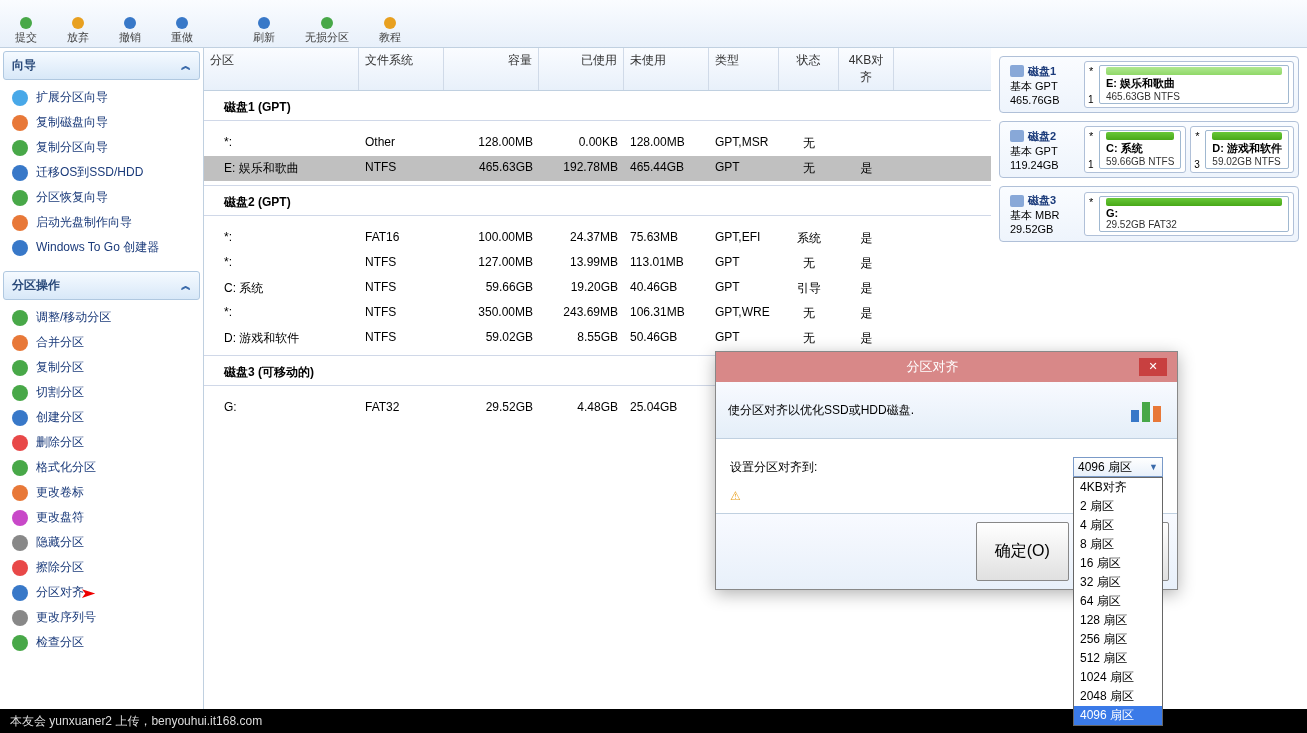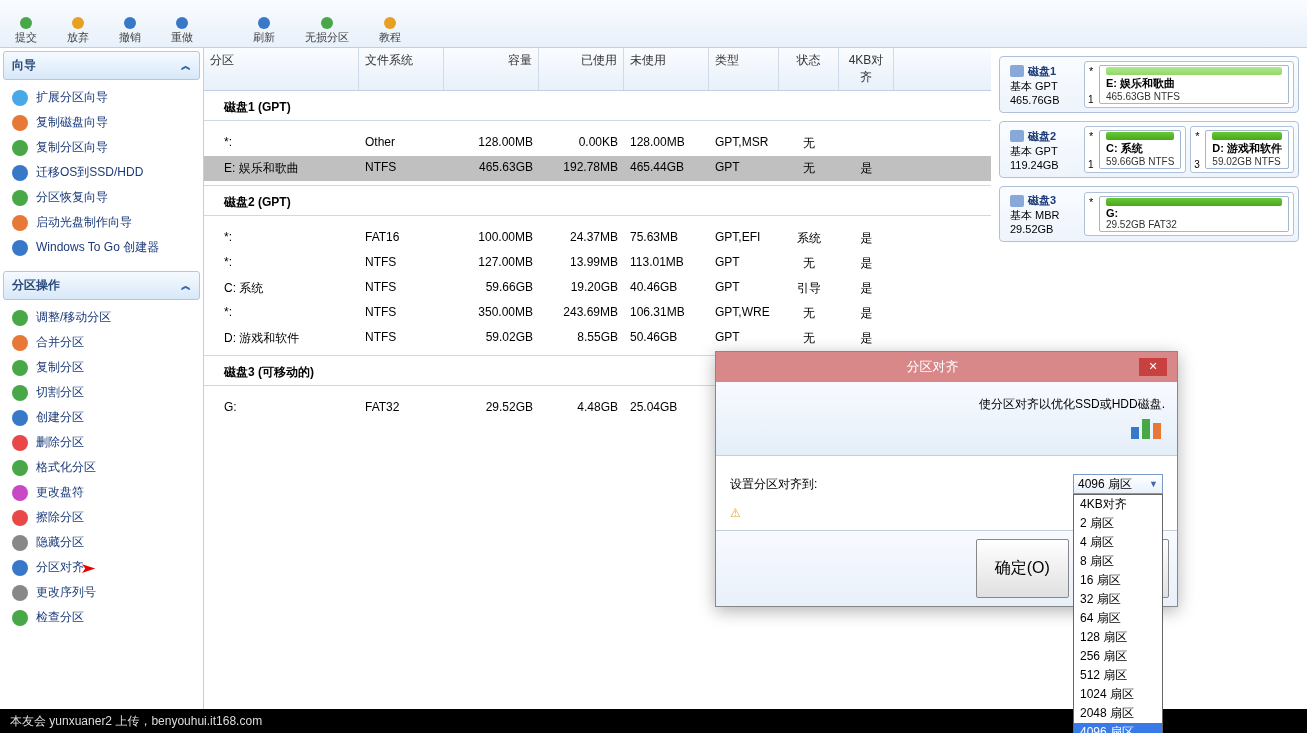--- a/index.html
+++ b/index.html
@@ -45,7 +45,7 @@
 .dlg-title-txt { flex: 1; text-align: center; }
 .dialog-close { background: #c84040; color: #fff; width: 28px; height: 18px; text-align: center; line-height: 16px; cursor: pointer; font-size: 11px; }
 .dialog-body { padding: 0; }
-.dlg-info { background: linear-gradient(#f8faff,#e4eef8); border-bottom: 1px solid #c0d0e0; padding: 14px 12px; display: flex; justify-content: space-between; align-items: flex-end; flex-direction: column; }
+.dlg-info { background: linear-gradient(#f8faff,#e4eef8); border-bottom: 1px solid #c0d0e0; padding: 14px 12px; display: flex; justify-content: space-between; align-items: center; }
 .dlg-info-ico { width: 36px; height: 28px; }
 .dlg-content { padding: 18px 14px 10px; }
 .dlg-row { display: flex; align-items: center; margin-bottom: 12px; }

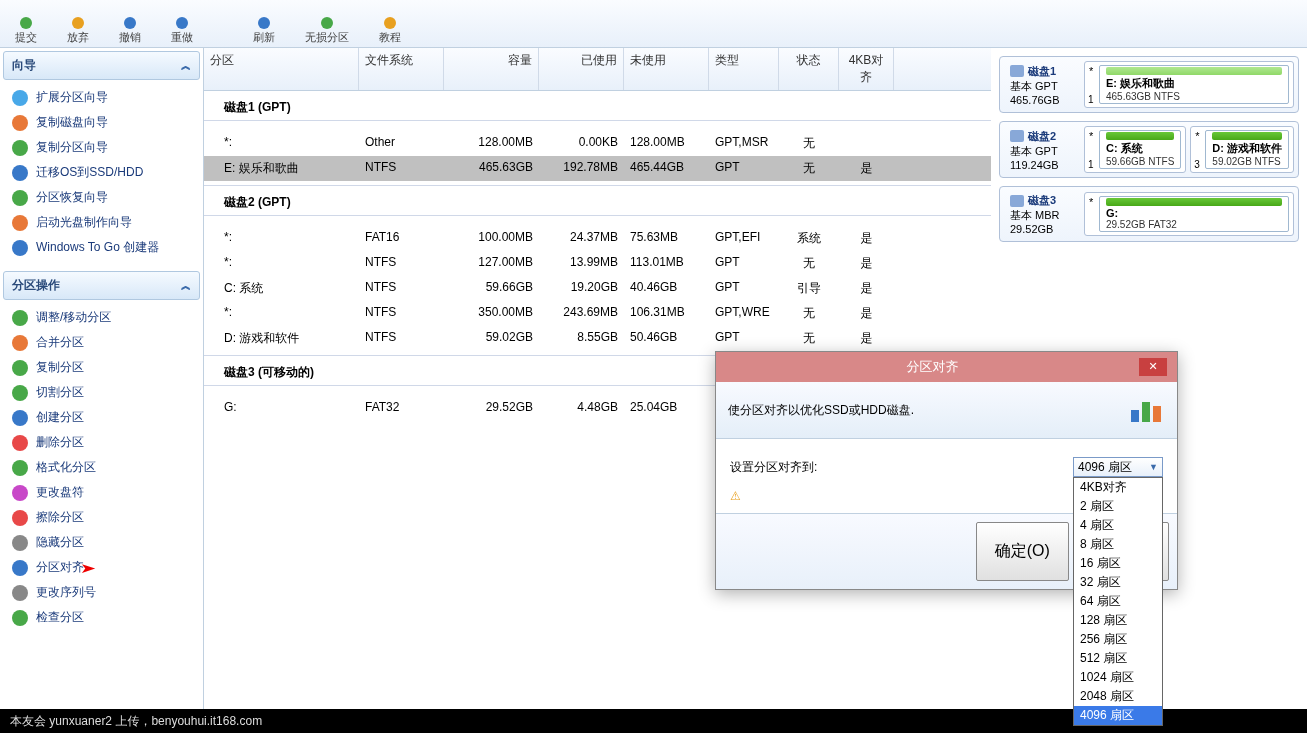--- a/index.html
+++ b/index.html
@@ -180,6 +180,10 @@
           <span>格式化分区</span>
         </div>
         <div class="sidebar-item">
+          <span class="si-icon" style="background:#e87838"></span>
+          <span>更改卷标</span>
+        </div>
+        <div class="sidebar-item">
           <span class="si-icon" style="background:#c848c8"></span>
           <span>更改盘符</span>
         </div>

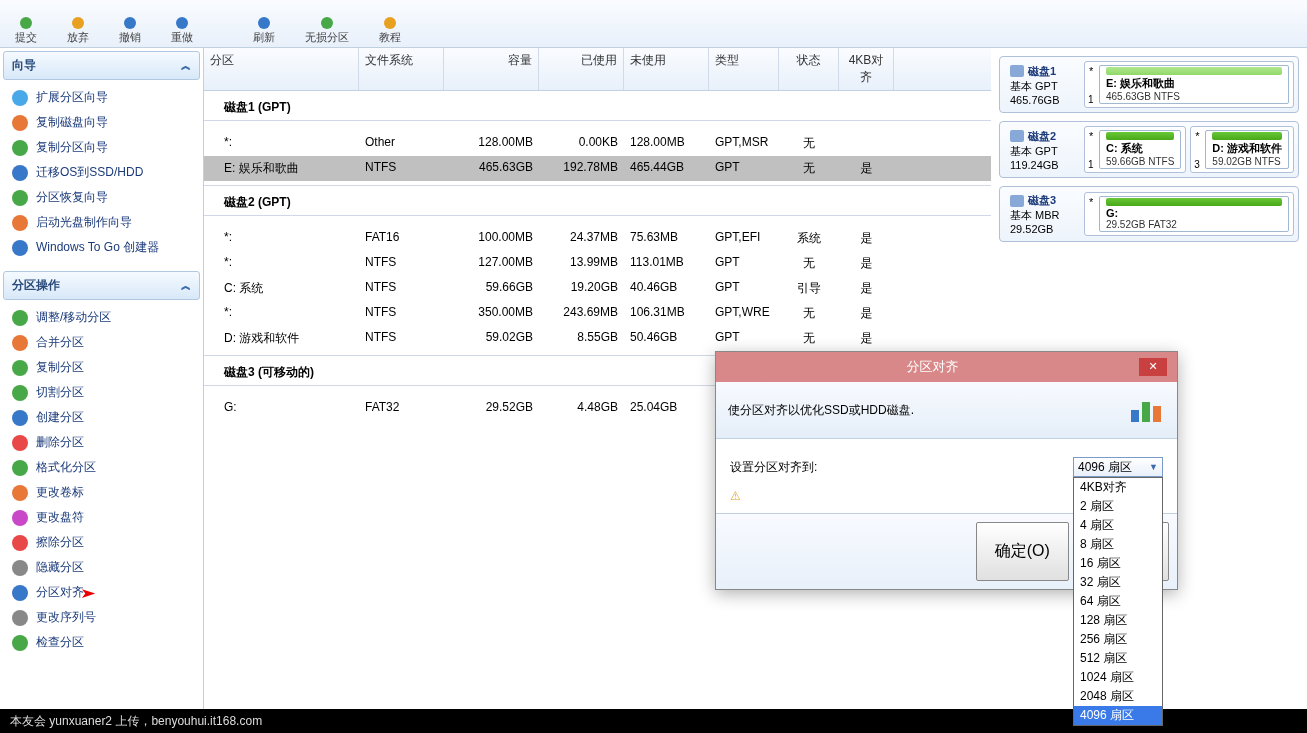--- a/index.html
+++ b/index.html
@@ -188,12 +188,12 @@
           <span>更改盘符</span>
         </div>
         <div class="sidebar-item">
+          <span class="si-icon" style="background:#888888"></span>
+          <span>隐藏分区</span>
+        </div>
+        <div class="sidebar-item">
           <span class="si-icon" style="background:#e84848"></span>
           <span>擦除分区</span>
-        </div>
-        <div class="sidebar-item">
-          <span class="si-icon" style="background:#888888"></span>
-          <span>隐藏分区</span>
         </div>
         <div class="sidebar-item">
           <span class="si-icon" style="background:#3878c8"></span>

